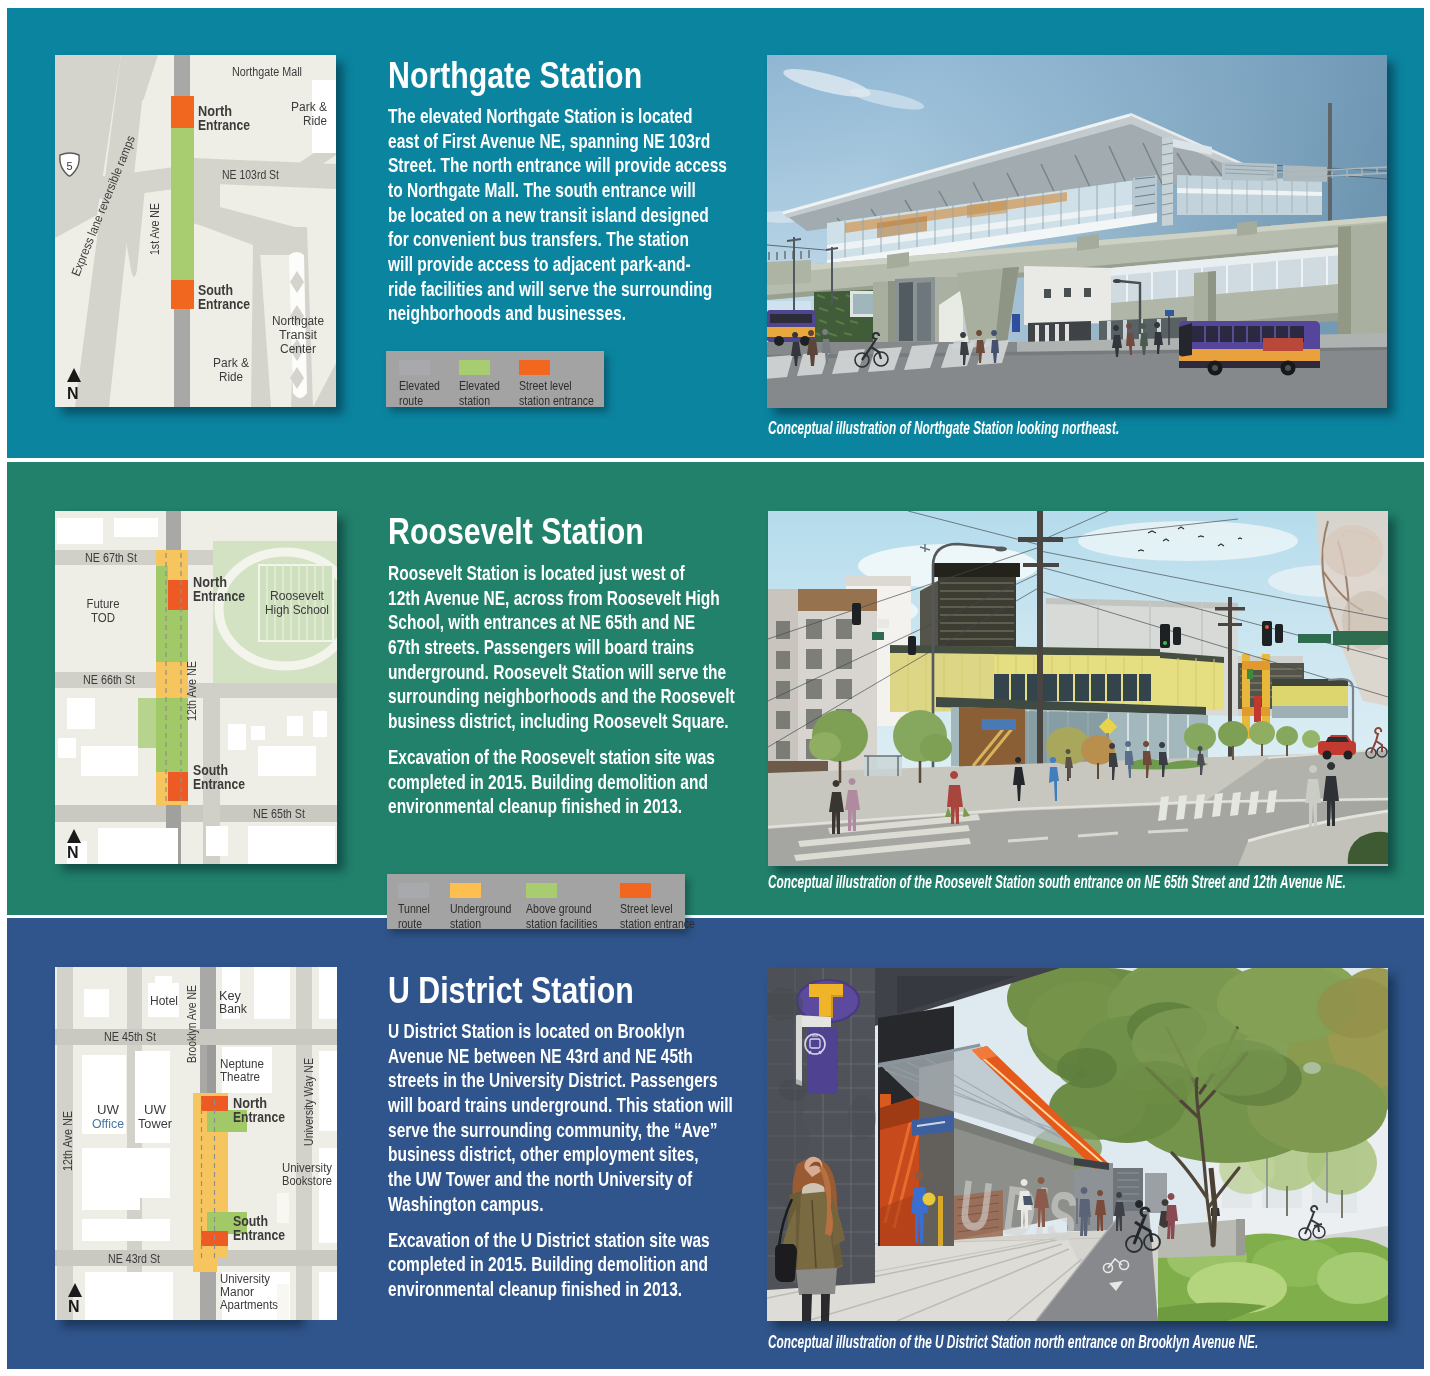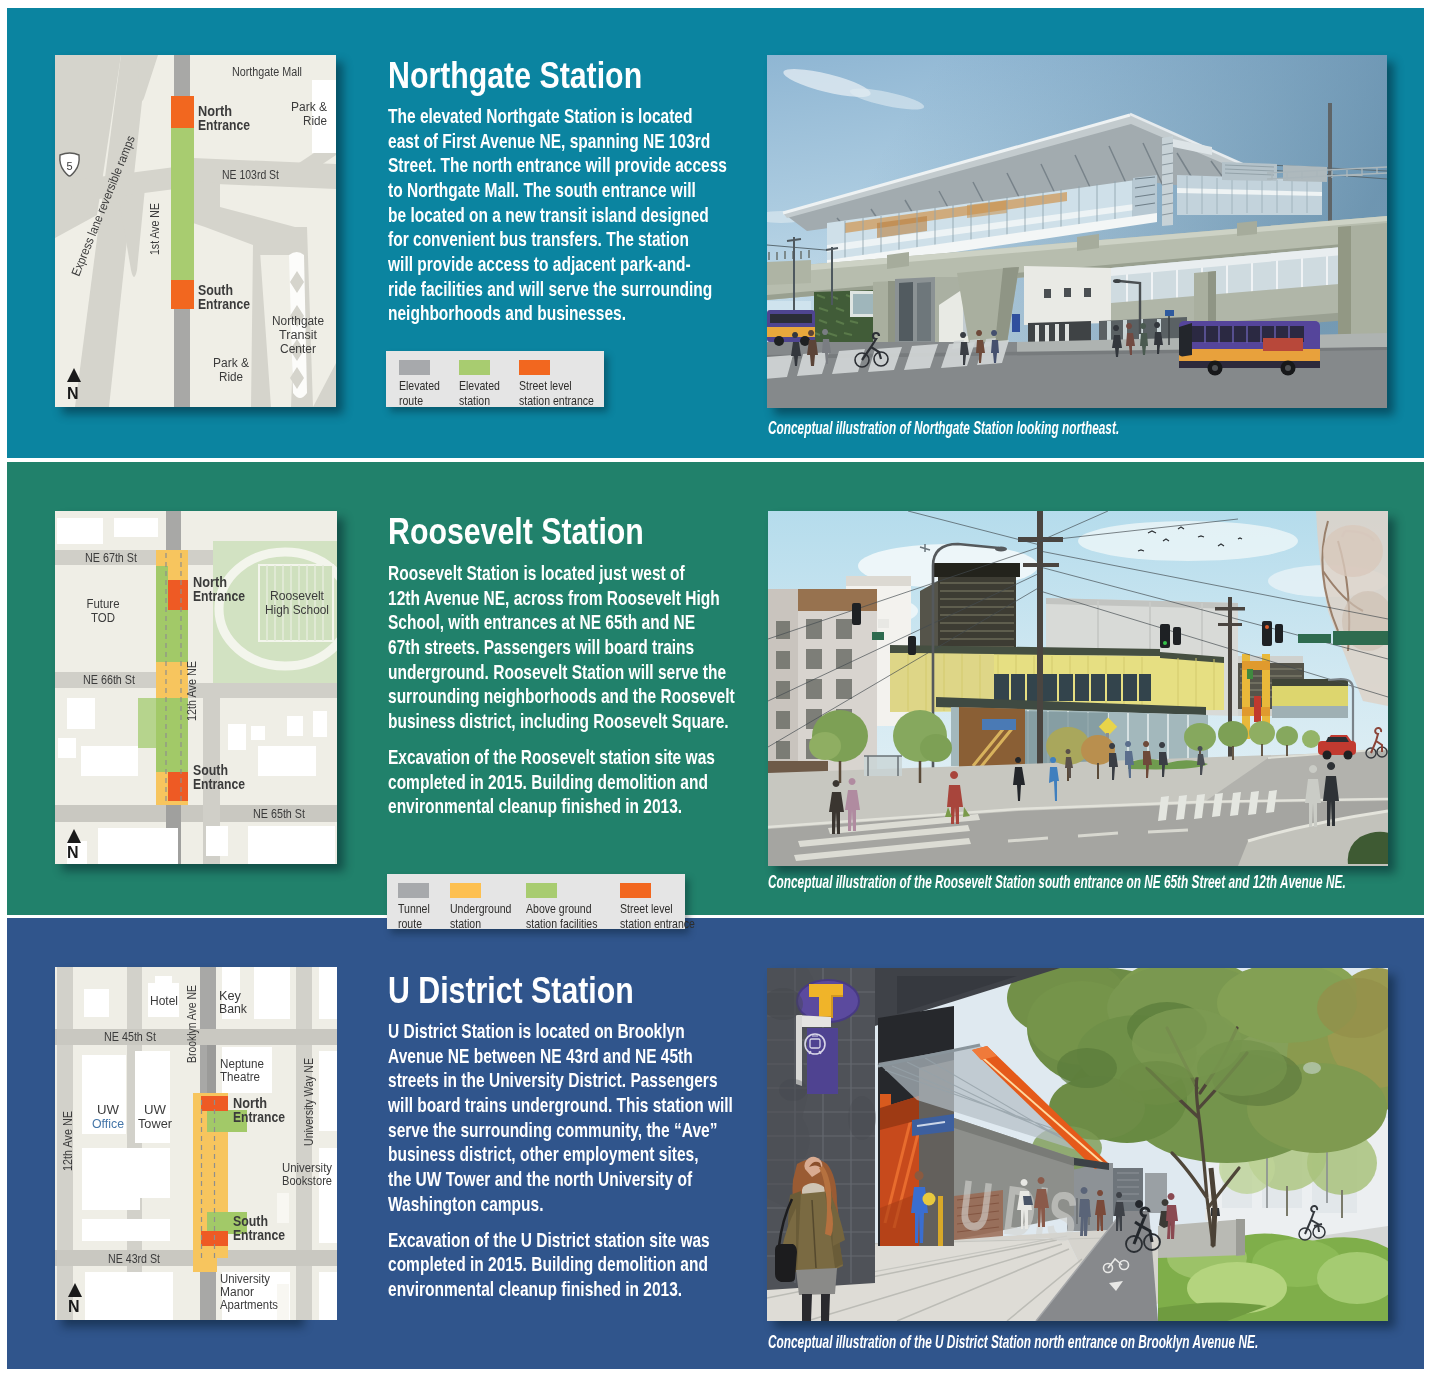--- a/index.html
+++ b/index.html
@@ -10,7 +10,7 @@
   .title{position:absolute;color:#fff;font-weight:bold;font-size:36.5px;transform:scaleX(0.83);transform-origin:0 0;white-space:nowrap;}
   .body{position:absolute;color:#fff;font-weight:bold;font-size:19.3px;line-height:24.65px;transform:scaleX(0.805);transform-origin:0 0;white-space:nowrap;}
   .body p{margin:0 0 11.5px 0;}
-  .legend{position:absolute;background:#e5e5e5;box-shadow:4px 5px 7px rgba(0,20,30,0.35);}
+  .legend{position:absolute;background:#a3a3a3;box-shadow:4px 5px 7px rgba(0,20,30,0.35);}
   .legend .sw{position:absolute;top:9px;width:31px;height:15px;}
   .legend .lb{position:absolute;top:28px;font-size:13.5px;line-height:14.5px;color:#2e2d2b;transform:scaleX(0.78);transform-origin:0 0;white-space:nowrap;}
 </style>

